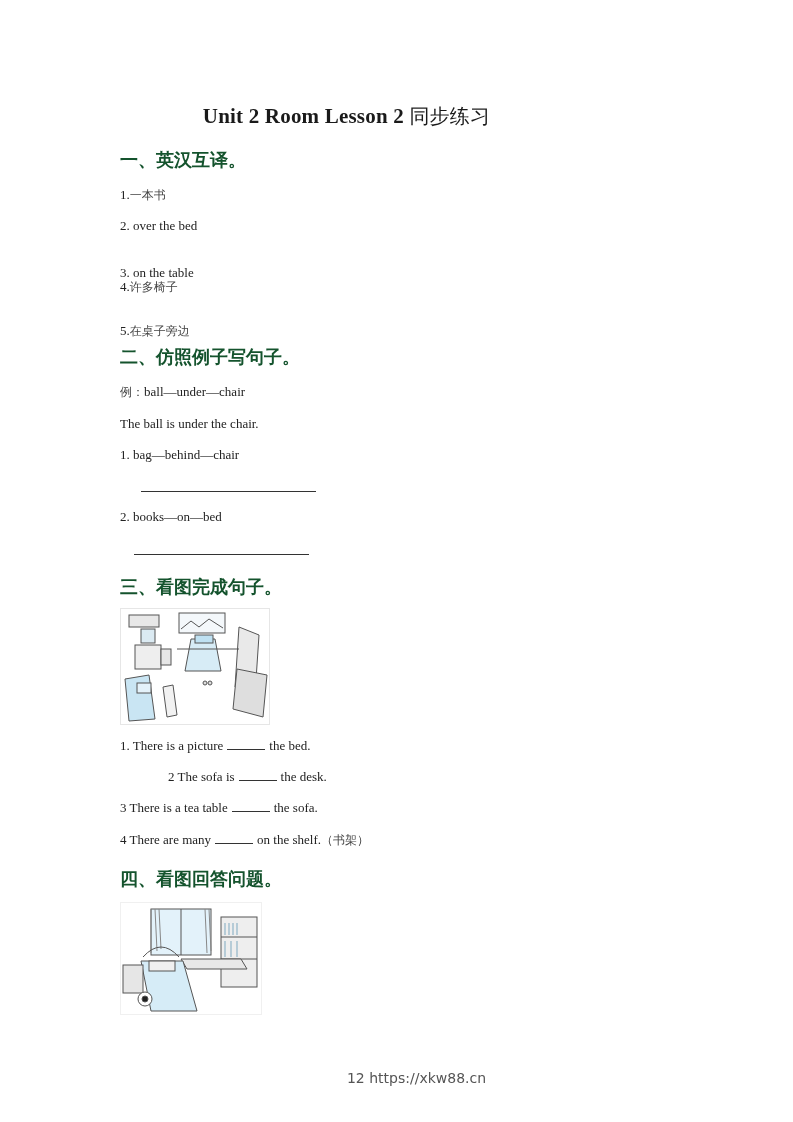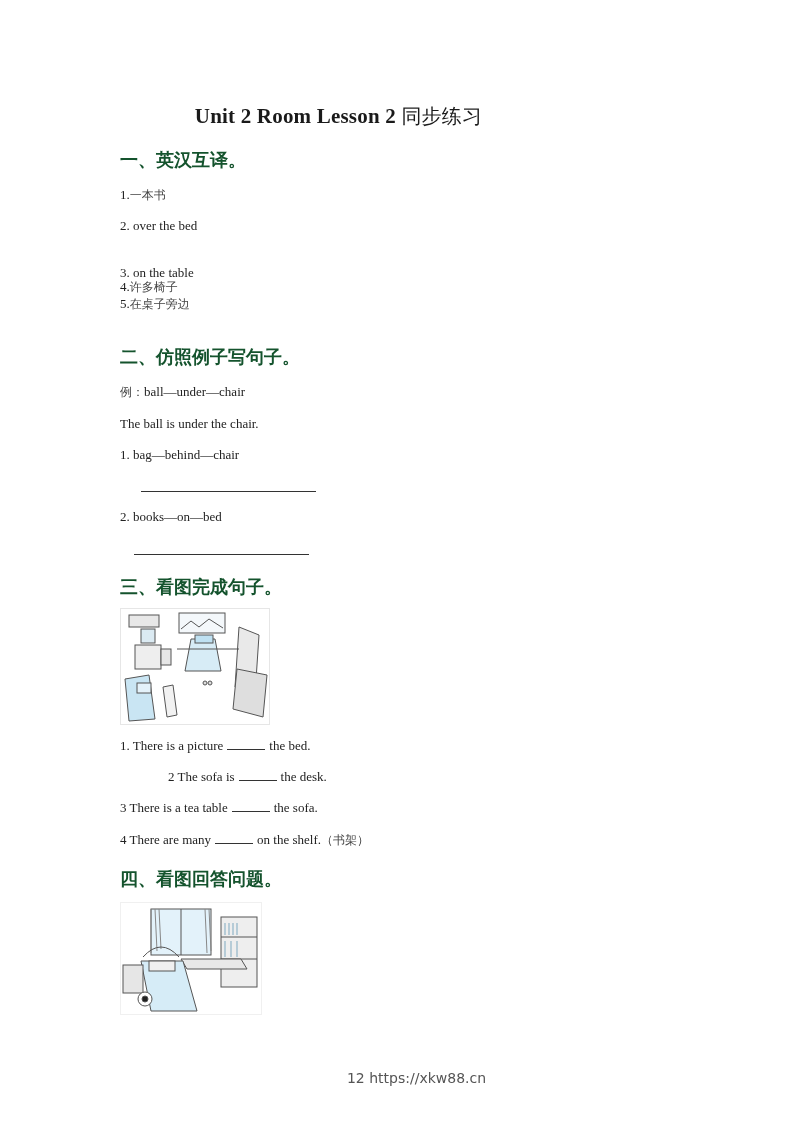--- a/index.html
+++ b/index.html
@@ -5,7 +5,7 @@
     html, body { margin: 0; padding: 0; background: #ffffff; }
     body { width: 793px; height: 1122px; position: relative; overflow: hidden;
            font-family: "Liberation Serif", "DejaVu Serif", serif; color: #1a1a1a; }
-    .page-title { position: absolute; top: 103px; left: 4px; width: 669px; text-align: center;
+    .page-title { position: absolute; top: 103px; left: 12px; width: 669px; text-align: center;
                   font-size: 21px; font-weight: bold; letter-spacing: 0.2px; }
     .page-title .cjk { font-family: "DejaVu Sans", sans-serif; font-weight: normal; font-size: 20px; }
     .section-heading { position: absolute; left: 120px; font-family: "DejaVu Sans", sans-serif;

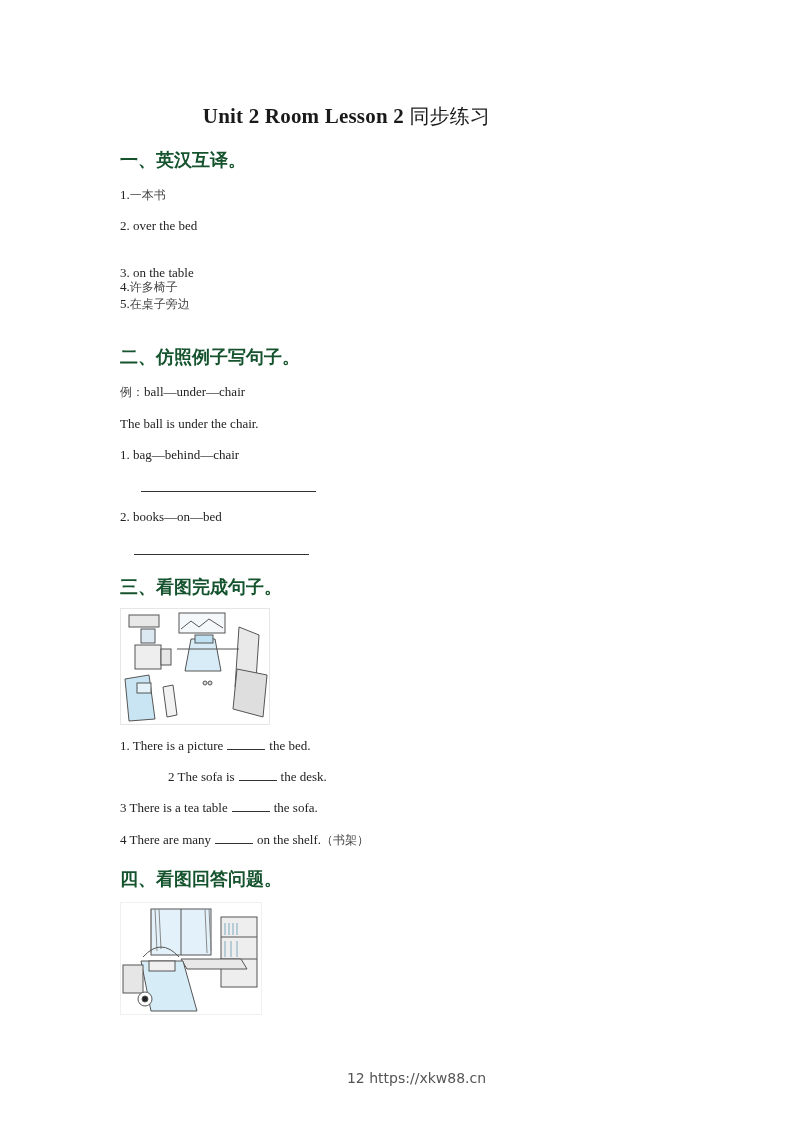--- a/index.html
+++ b/index.html
@@ -30,7 +30,7 @@
 <div class="line" style="top:218px;"><span>2. </span><span>over the bed</span></div>
 <div class="line" style="top:249px;margin-top:16px;"><span>3. </span><span>on the table</span></div>
 <div class="line" style="top:279px;"><span>4.</span><span class="cjk">许多椅子</span></div>
-<div class="line" style="top:296px;"><span>5.</span><span class="cjk">在桌子旁边</span></div>
+<div class="line" style="top:323px;"><span>5.</span><span class="cjk">在桌子旁边</span></div>
 
 <div class="section-heading" style="top:345px;">二、仿照例子写句子。</div>
 <div class="line" style="top:384px;"><span class="cjk">例：</span><span>ball—under—chair</span></div>

